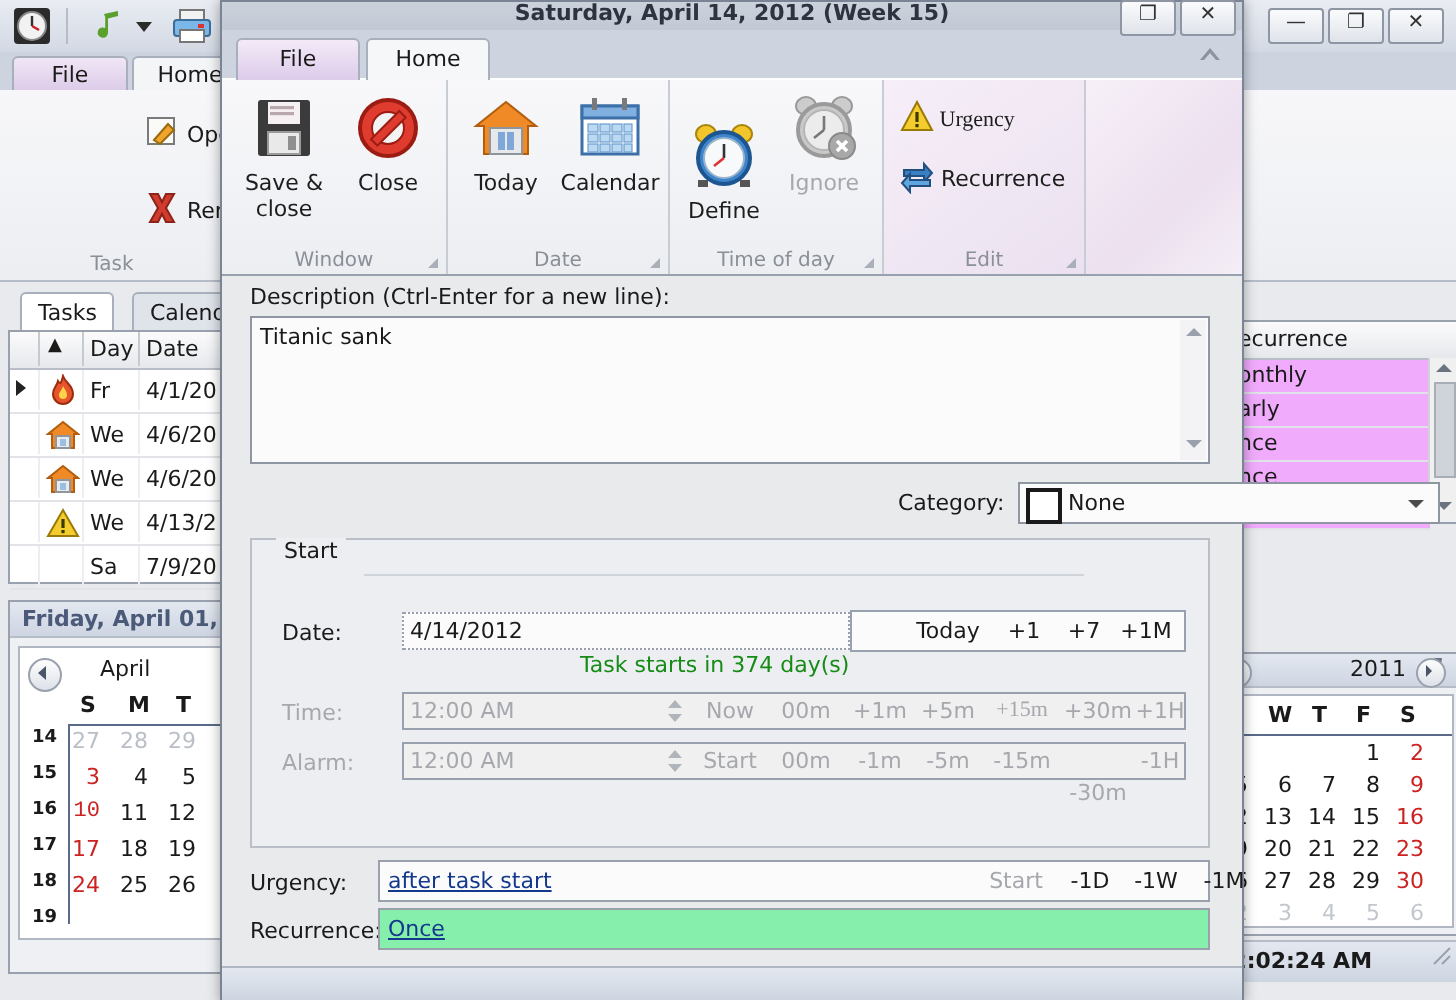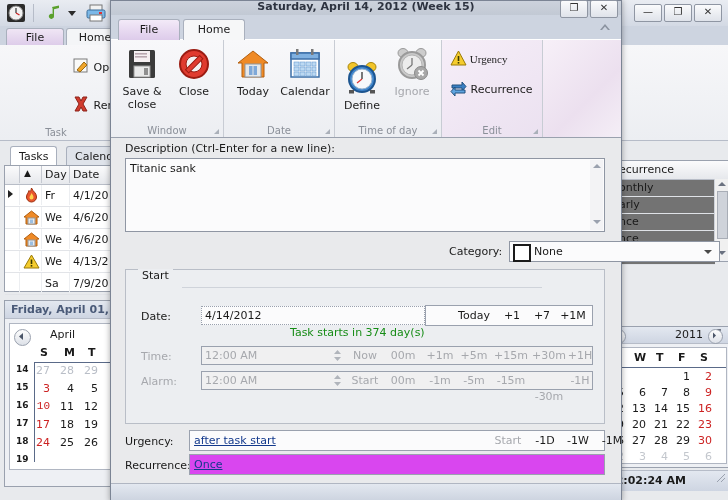--- a/index.html
+++ b/index.html
@@ -64,7 +64,7 @@
   #rc-panel{left:614px;top:160px;width:114px;height:100px;background:#eef0f4;border:1px solid #9aa1ae;}
   #rc-head{height:18px;line-height:18px;padding-left:4px;font-size:11px;
      background:linear-gradient(#fbfbfc,#e6e8ec);border-bottom:1px solid #b8bdc7;}
-  .rc-row{height:16px;line-height:16px;padding-left:4px;font-size:11px;background:#737373;
+  .rc-row{height:16px;line-height:16px;padding-left:4px;font-size:11px;background:#f0abfc;
      border-bottom:1px solid #dfe2e7;margin:0 14px 0 0;}
   #rc-sb{position:absolute;right:1px;top:18px;width:13px;height:81px;background:#f0f0f0;border-left:1px solid #cfd3da;}
   #rcal-panel{left:604px;top:326px;width:124px;height:140px;background:#eef0f4;border:1px solid #9aa1ae;}

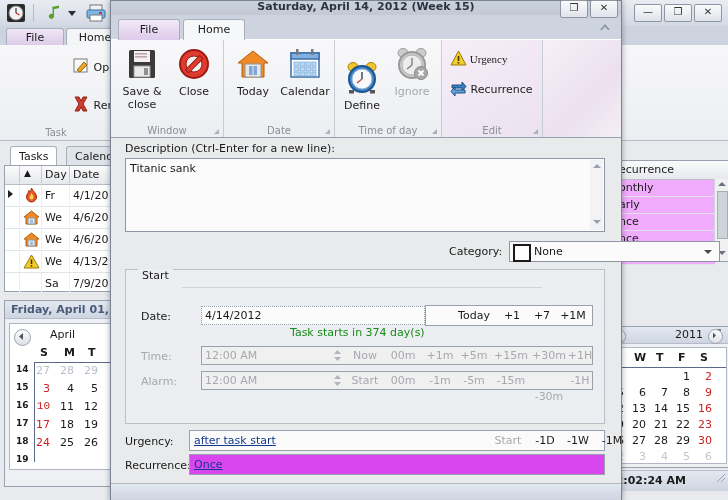--- a/index.html
+++ b/index.html
@@ -586,7 +586,7 @@
       <span class="qb dim" style="left:184px;top:2px;width:34px;">00m</span>
       <span class="qb dim" style="left:222px;top:2px;width:32px;">+1m</span>
       <span class="qb dim" style="left:256px;top:2px;width:32px;">+5m</span>
-      <span class="qb dim" style="left:290px;top:2px;width:38px;">+15m</span>
+      <span class="qb dim" style="left:290px;top:2px;width:38px;font-family:Liberation Serif, serif;">+15m</span>
       <span class="qb dim" style="left:328px;top:2px;width:38px;">+30m</span>
       <span class="qb dim" style="left:364px;top:2px;width:28px;">+1H</span>
     </div>

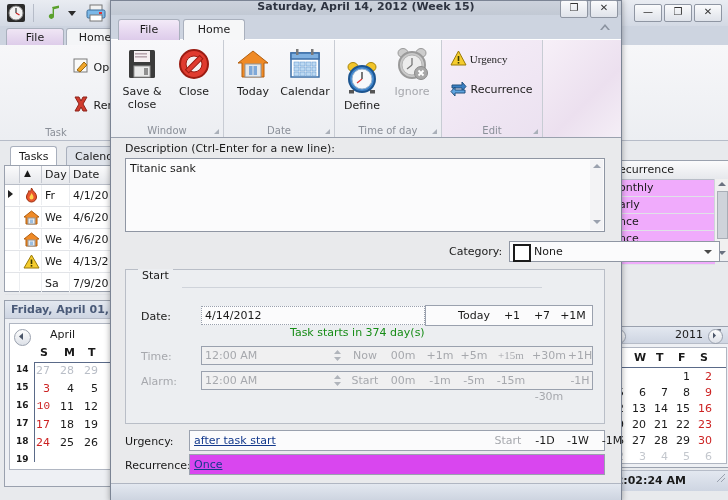--- a/index.html
+++ b/index.html
@@ -619,7 +619,7 @@
     </div>
 
     <div class="f-label" style="left:14px;top:321px;">Recurrence:</div>
-    <div class="abs" style="left:78px;top:316px;width:414px;height:19px;background:#d946ef;border:1px solid #9aa1ae;">
+    <div class="abs" style="left:78px;top:316px;width:414px;height:19px;background:#86efac;border:1px solid #9aa1ae;">
       <span class="abs link" style="left:4px;top:3px;">Once</span>
     </div>
   </div>

